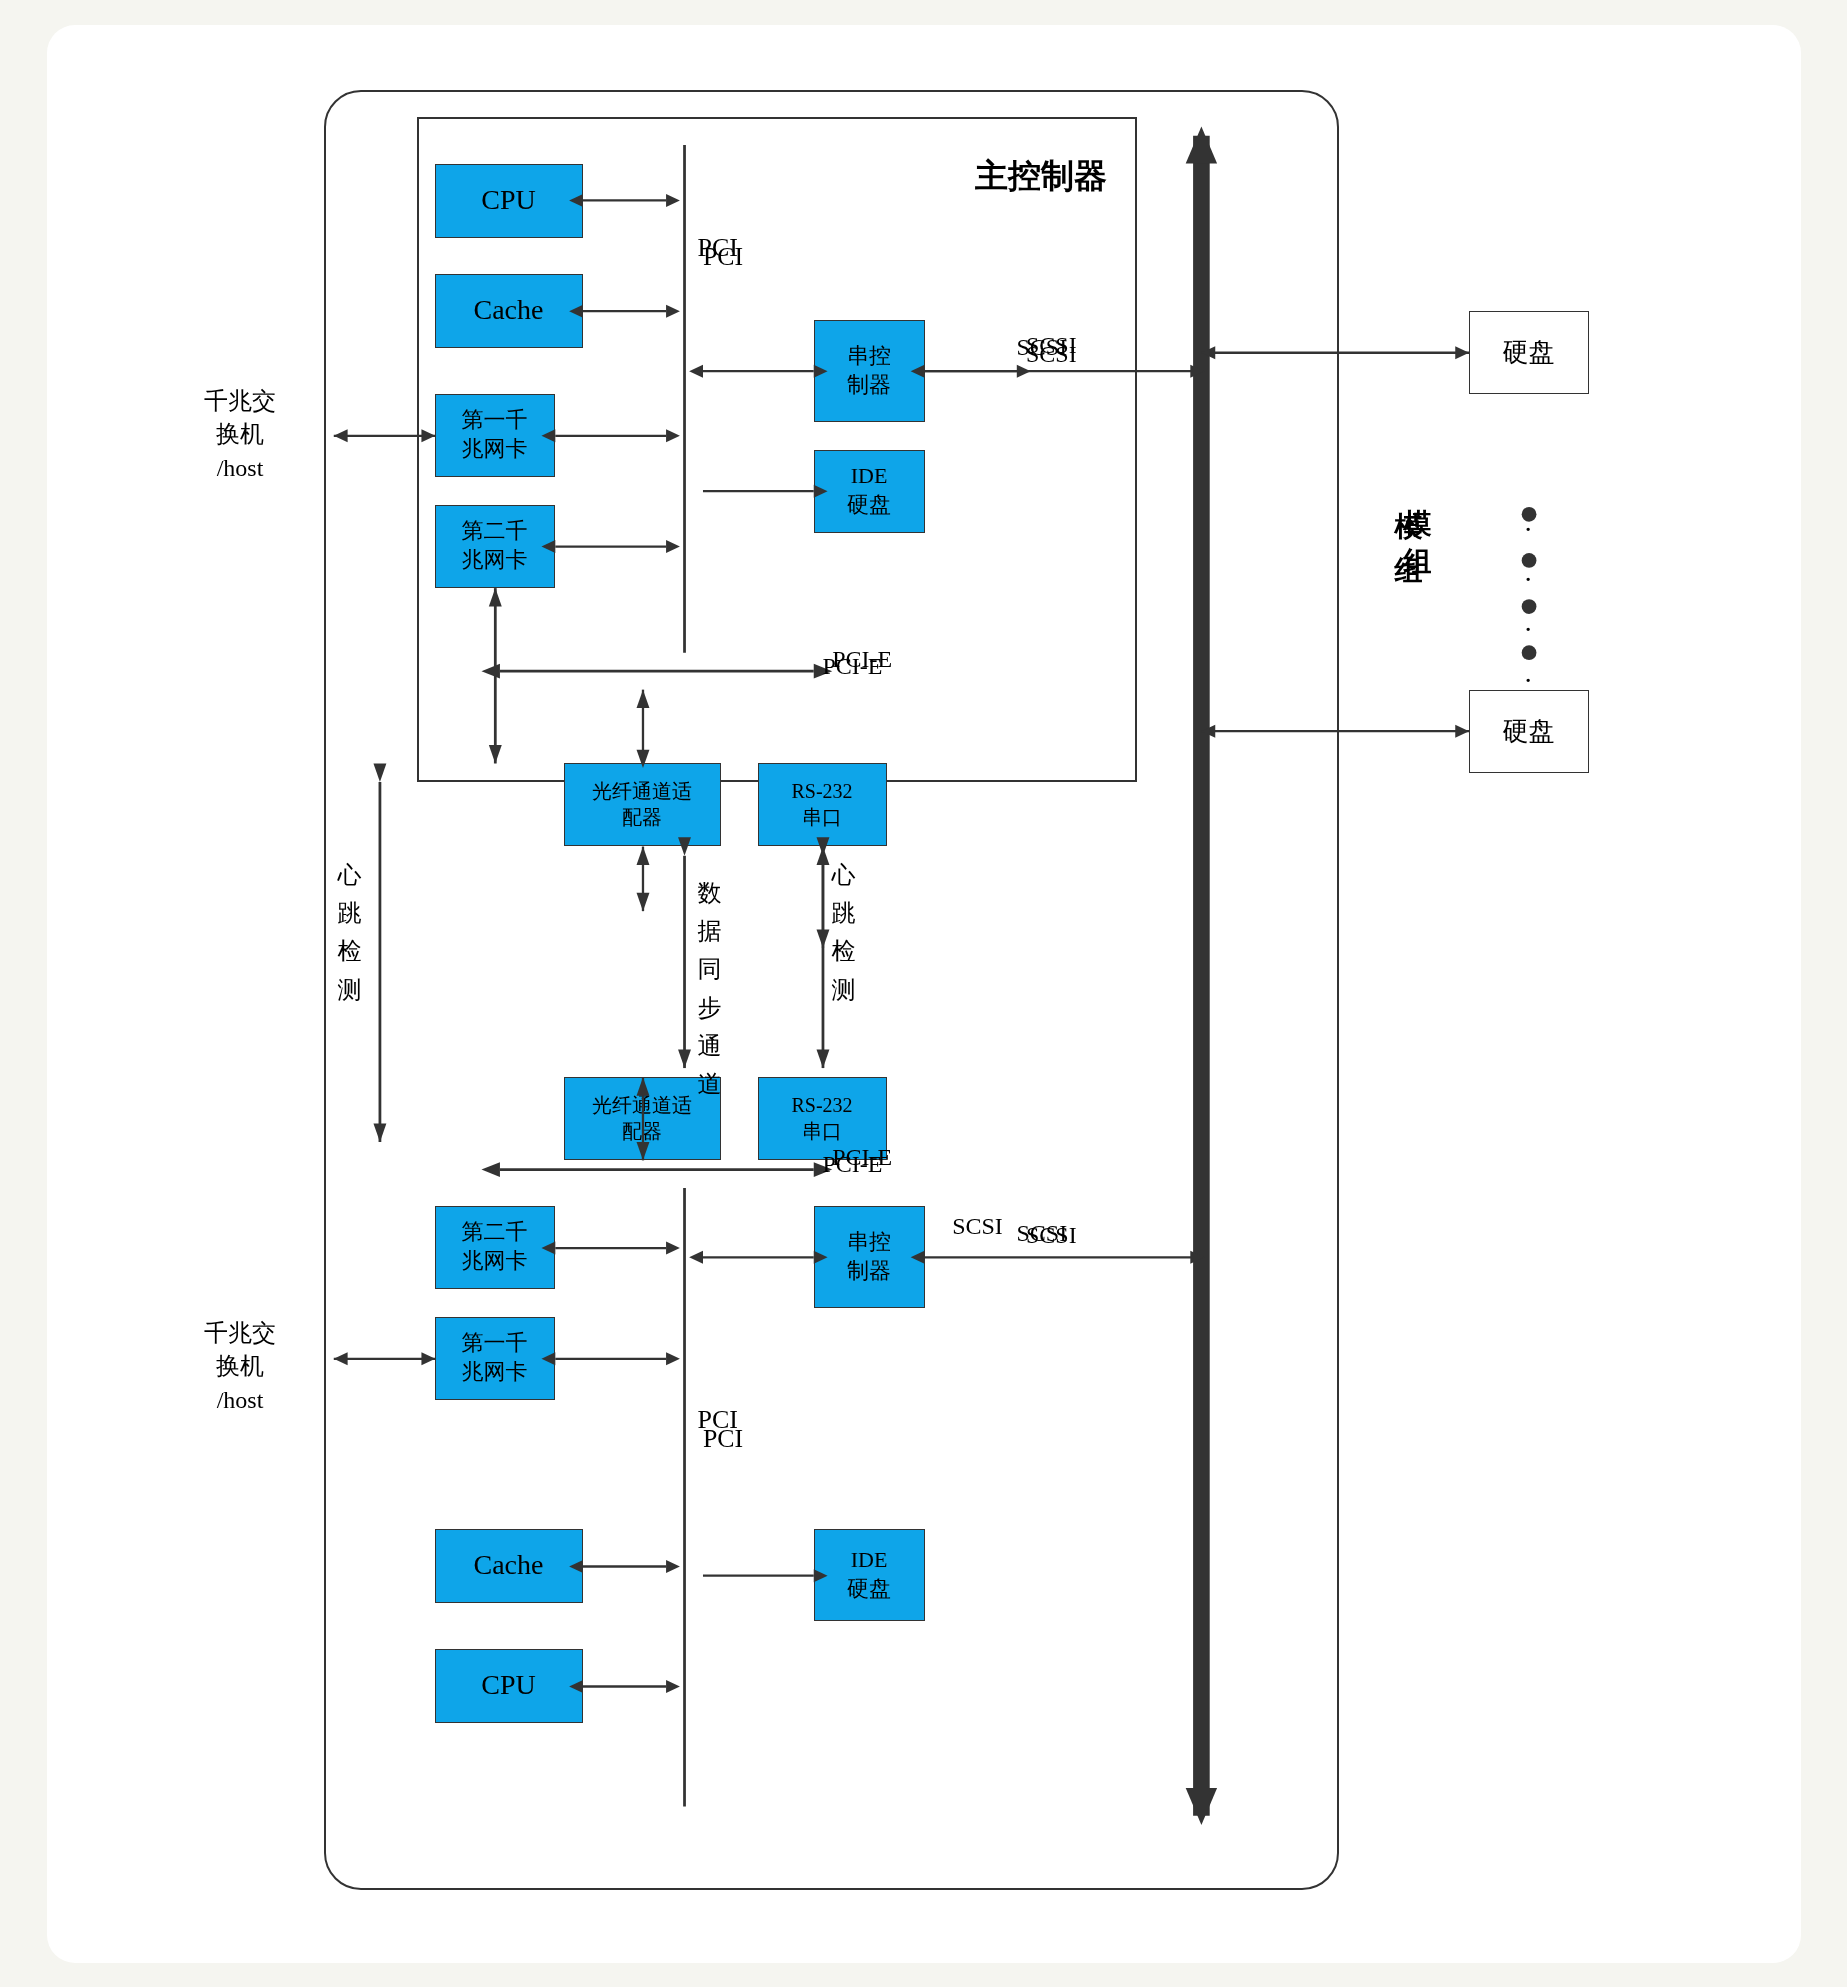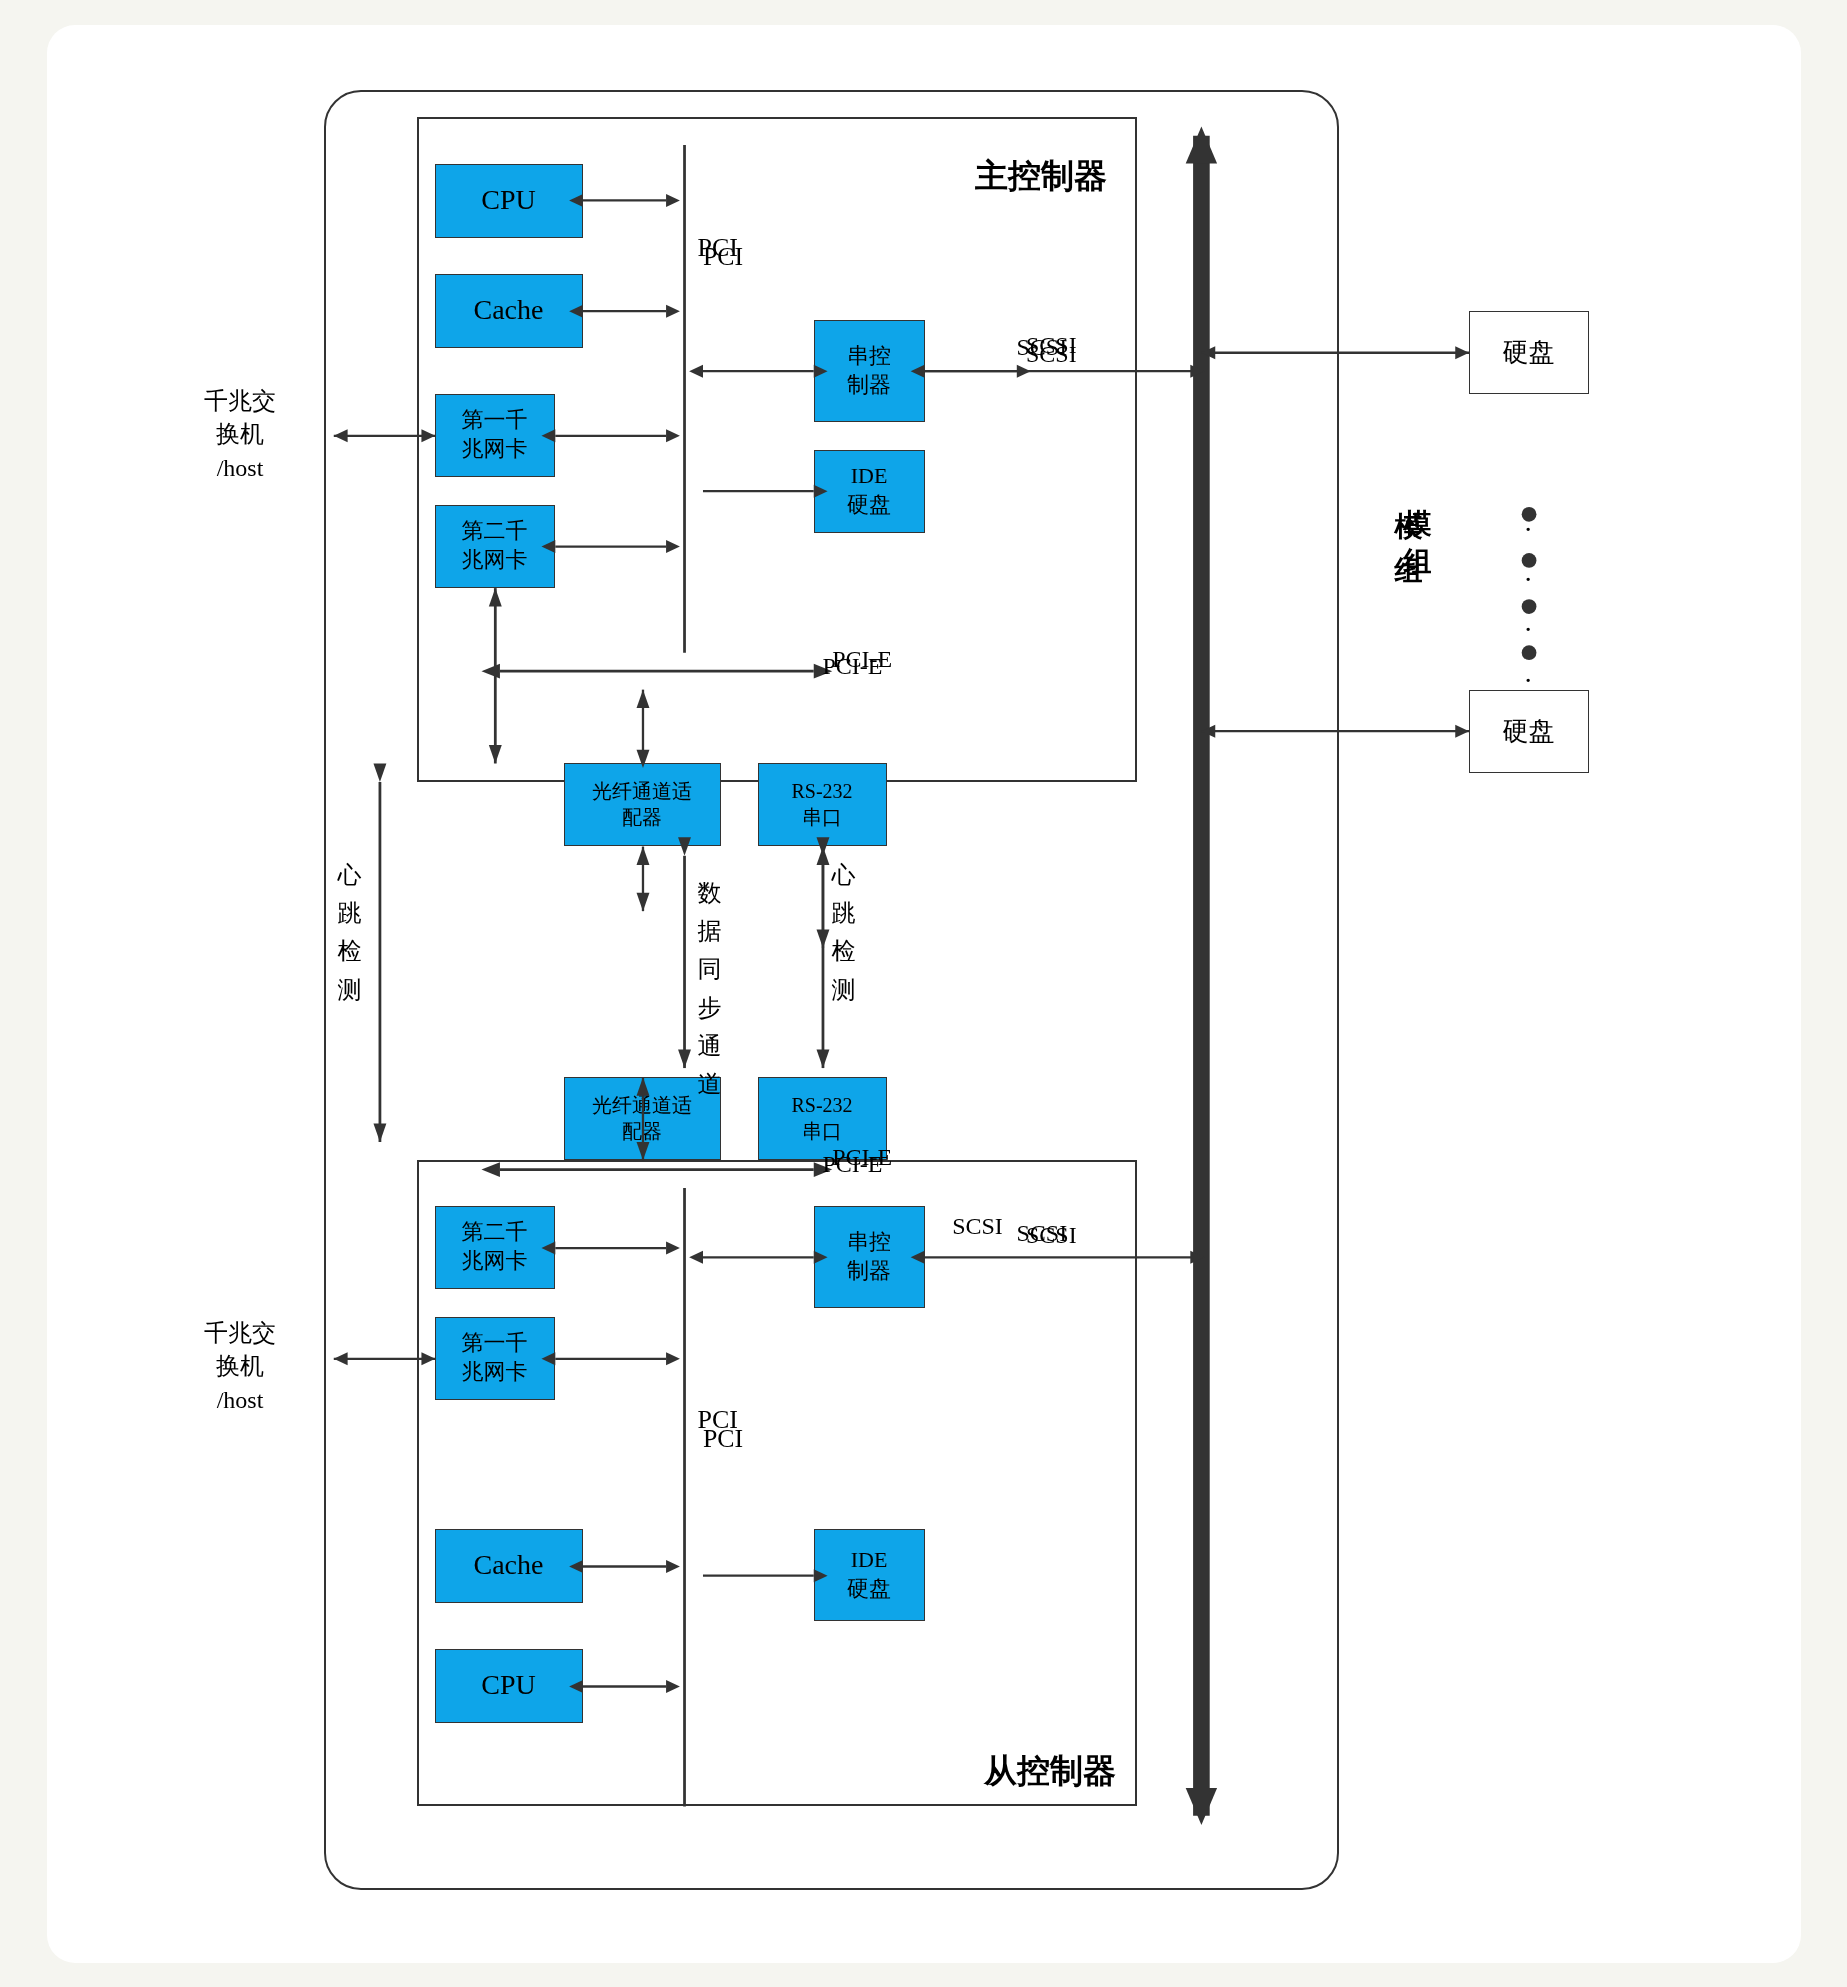--- a/index.html
+++ b/index.html
@@ -115,9 +115,6 @@
       <span class="master-label">主控制器</span>
     </div>
 
-    <div class="slave-box">
-      <span class="slave-label">从控制器</span>
-    </div>
 
     <div class="comp-box" style="left:249px; top:102px; width:148px; height:74px; font-size:28px;">
       <span>CPU</span>

